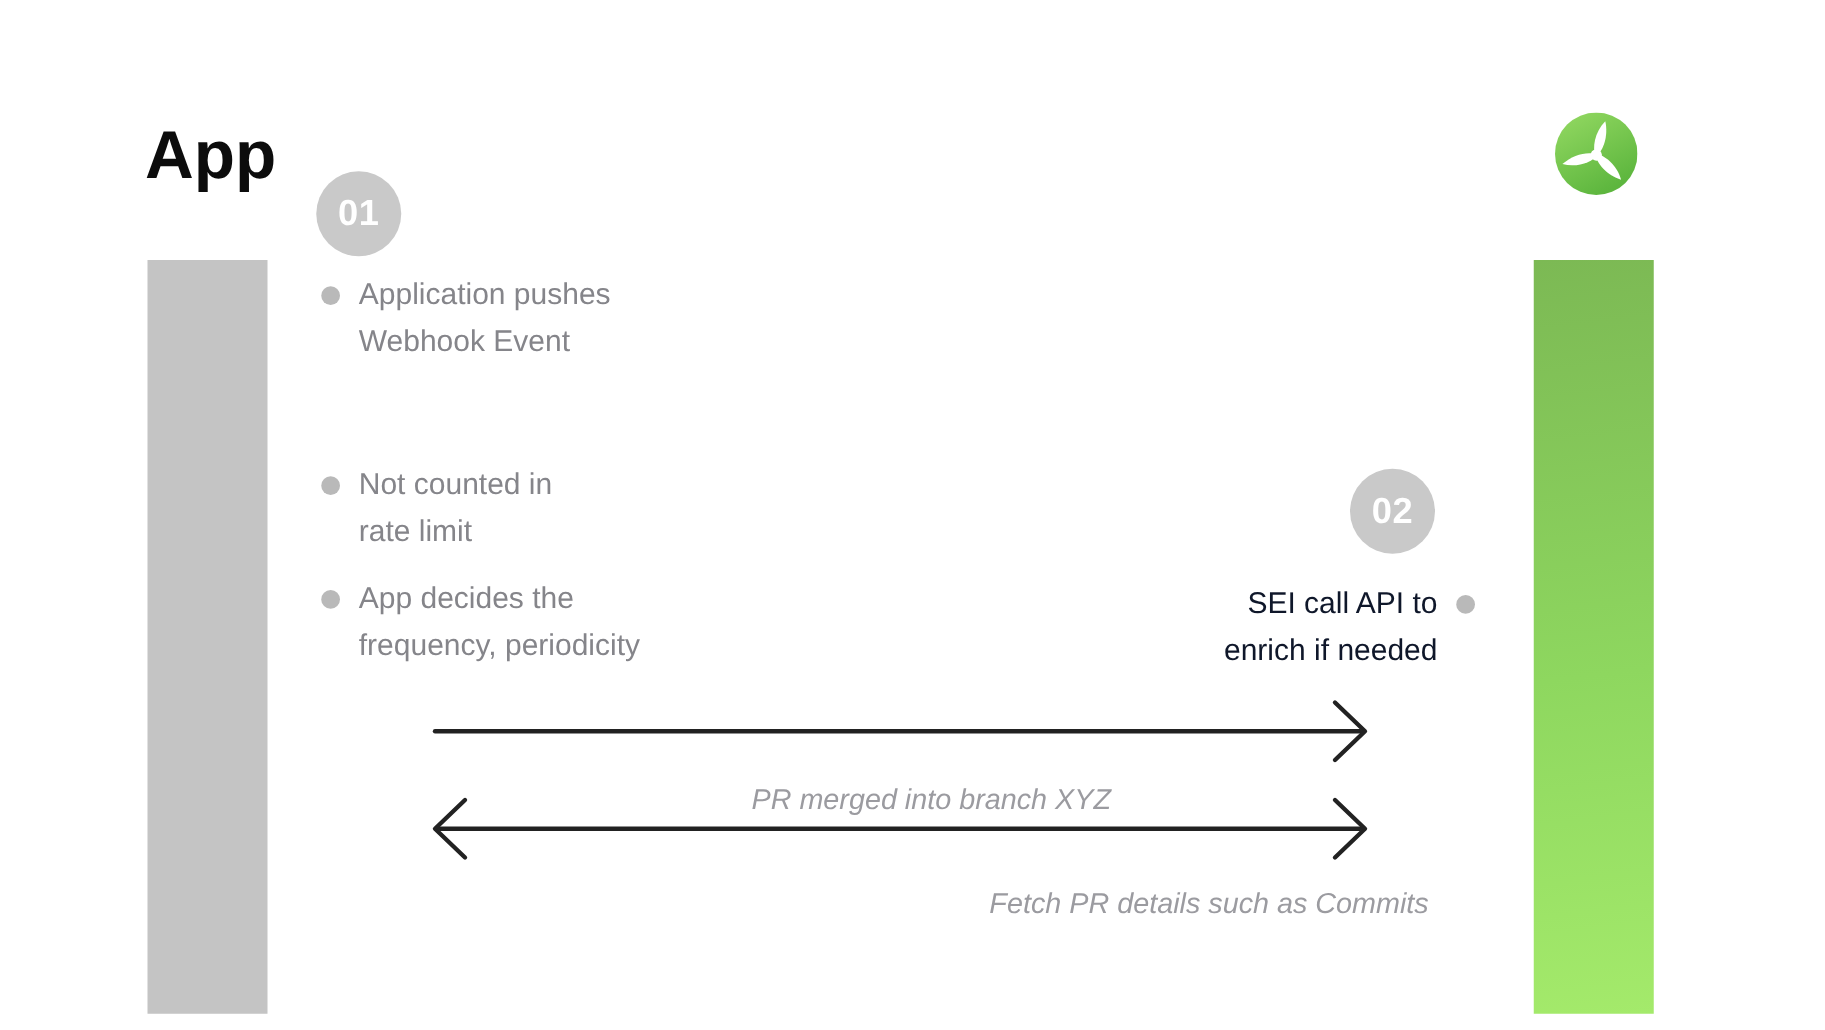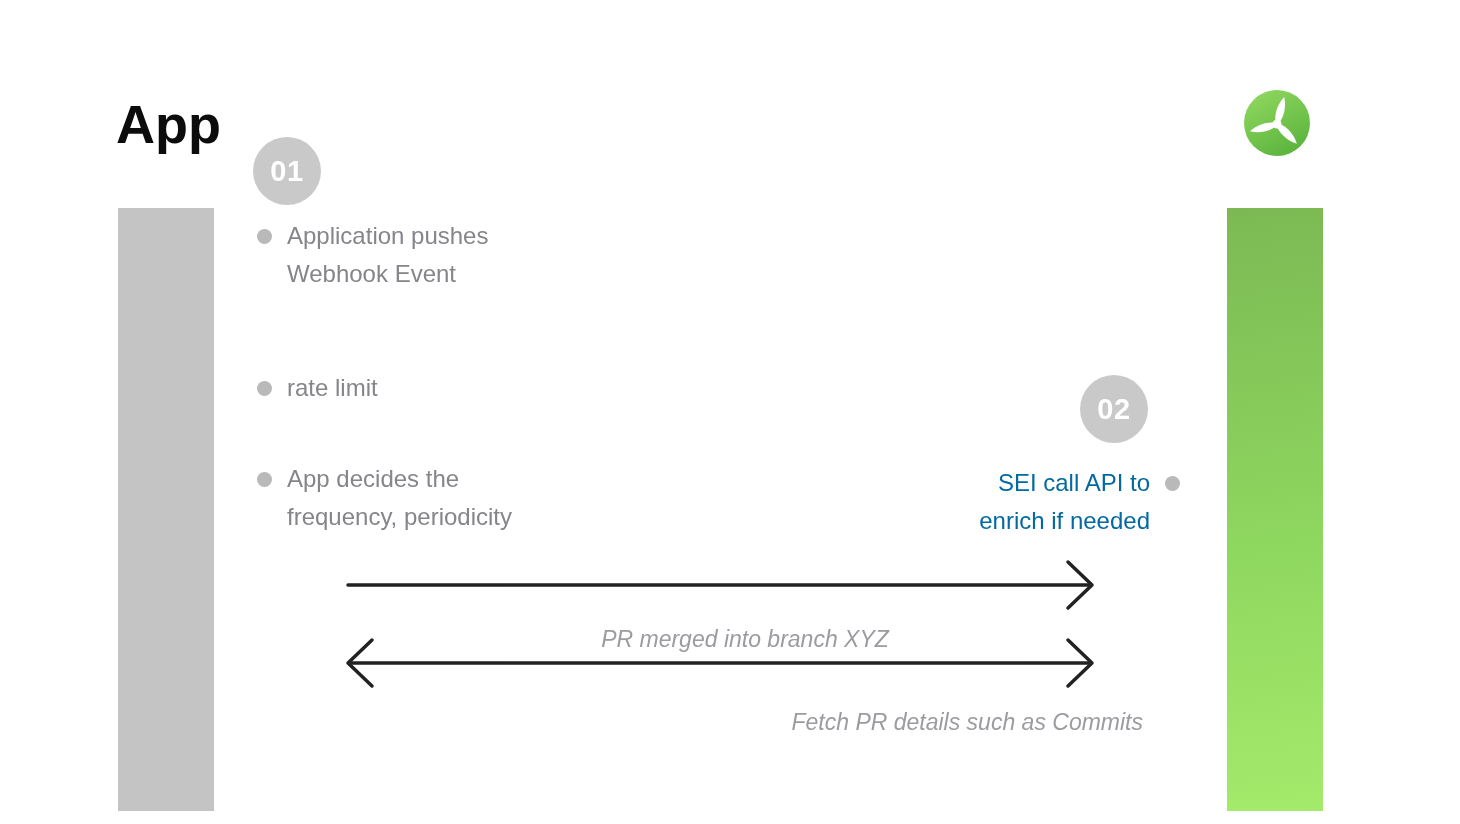--- a/index.html
+++ b/index.html
@@ -166,6 +166,7 @@
   <div class="bullet-group g2">
     <span class="dot"></span>
     <div class="bullet-text">
+      <div>Not counted in</div>
       <div>rate limit</div>
     </div>
   </div>

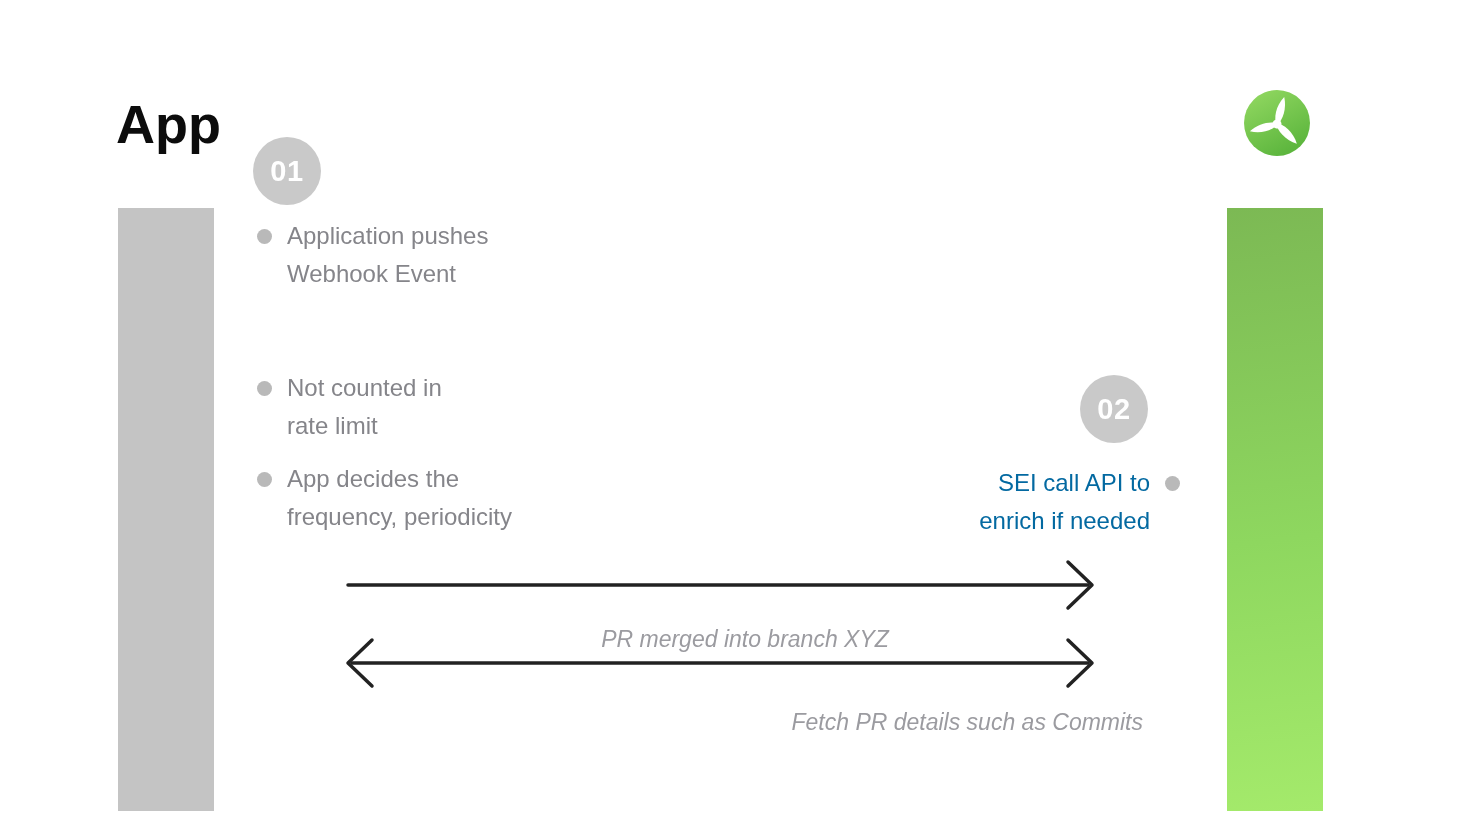--- a/index.html
+++ b/index.html
@@ -94,7 +94,7 @@
   .step2-text {
     font-size: 24px;
     line-height: 38px;
-    color: #0369a1;
+    color: #0f172a;
     text-align: right;
     white-space: nowrap;
   }

